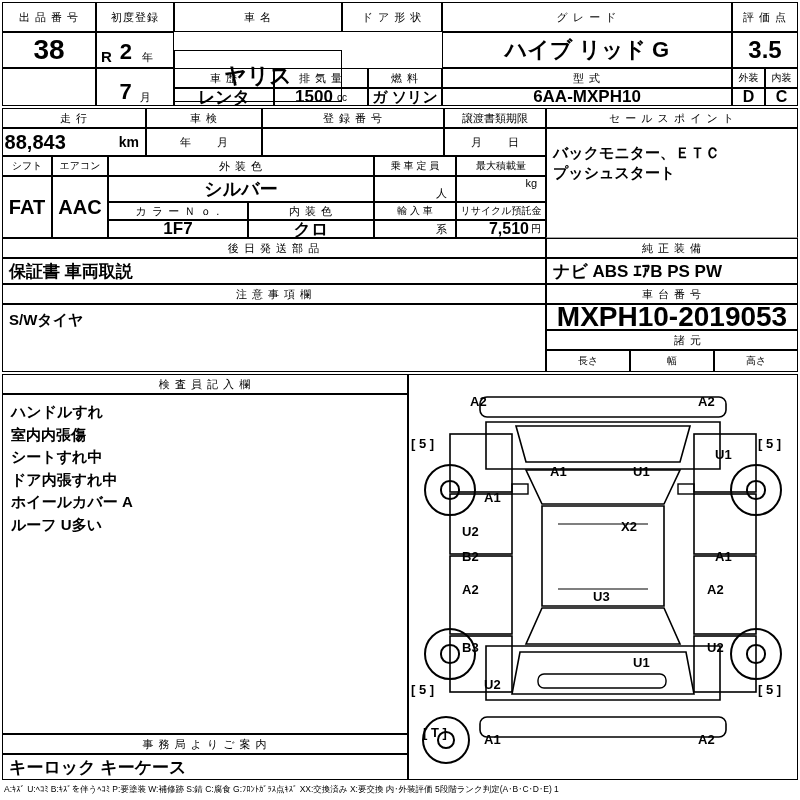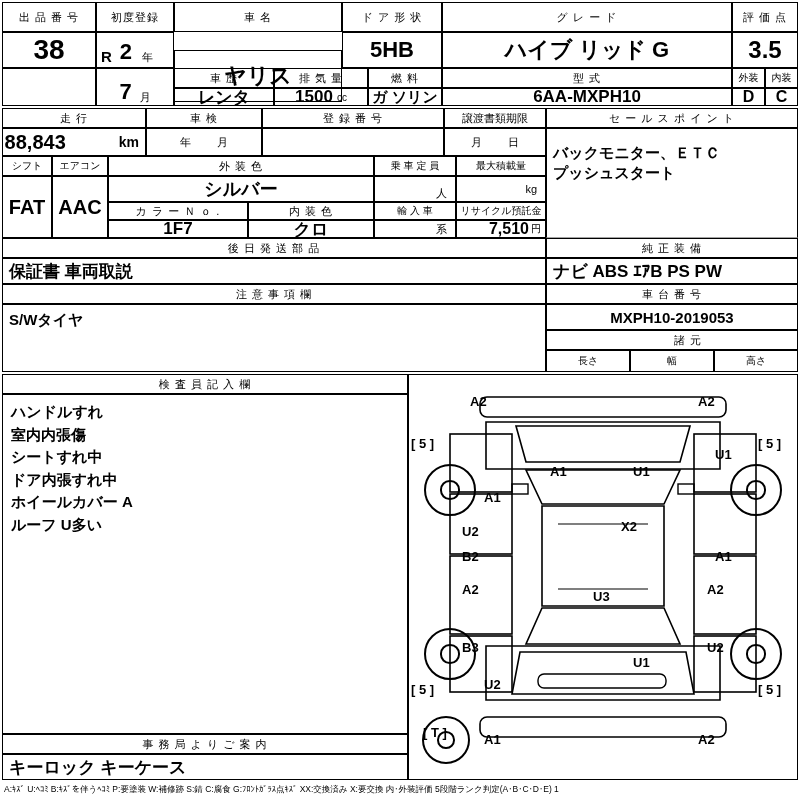--- a/index.html
+++ b/index.html
@@ -134,9 +134,6 @@
 
   <div class="bx" style="left:342px;top:2px;width:100px;height:30px;">
     <div class="lbl">ド ア 形 状</div>
-  </div>
-  <div class="bx" style="left:342px;top:32px;width:100px;height:36px;">
-    <div class="val">5HB</div>
   </div>
 
   <div class="bx" style="left:442px;top:2px;width:290px;height:30px;">

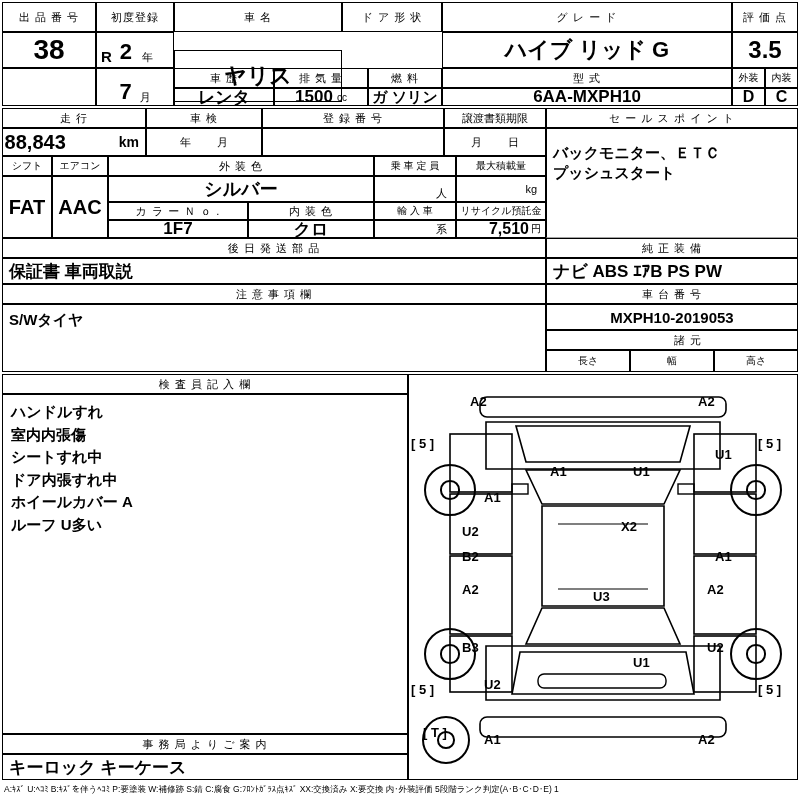--- a/index.html
+++ b/index.html
@@ -294,7 +294,7 @@
     <div class="lbl" style="font-size:10px;letter-spacing:0;">最大積載量</div>
   </div>
   <div class="bx" style="left:456px;top:176px;width:90px;height:26px;">
-    <div style="display:flex;align-items:center;justify-content:flex-end;height:100%;padding:0 8px 14px 0;">
+    <div style="display:flex;align-items:flex-start;justify-content:flex-end;height:100%;padding:0 8px 14px 0;">
       <span style="font-size:11px;">kg</span>
     </div>
   </div>

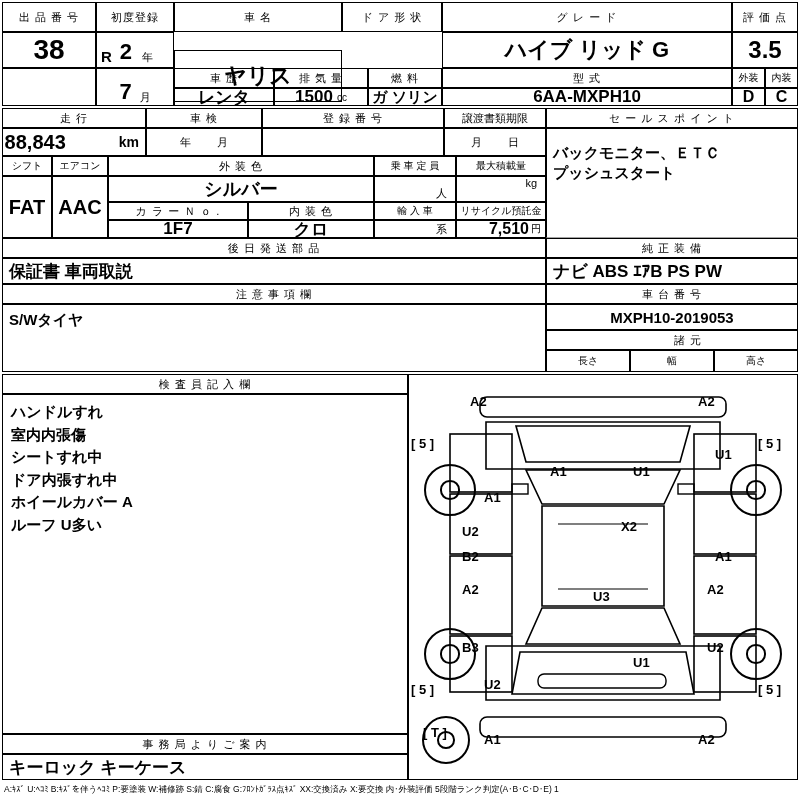--- a/index.html
+++ b/index.html
@@ -335,7 +335,7 @@
     <div class="lbl">車 台 番 号</div>
   </div>
   <div class="bx" style="left:546px;top:304px;width:252px;height:26px;">
-    <div class="val" style="font-size:15px;">MXPH10-2019053</div>
+    <div class="val" style="font-size:28px;">MXPH10-2019053</div>
   </div>
   <div class="bx" style="left:546px;top:330px;width:252px;height:20px;padding-left:32px;">
     <div class="lbl">諸 元</div>

